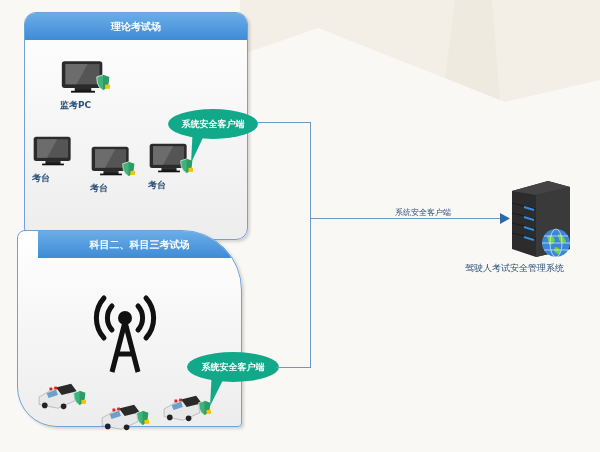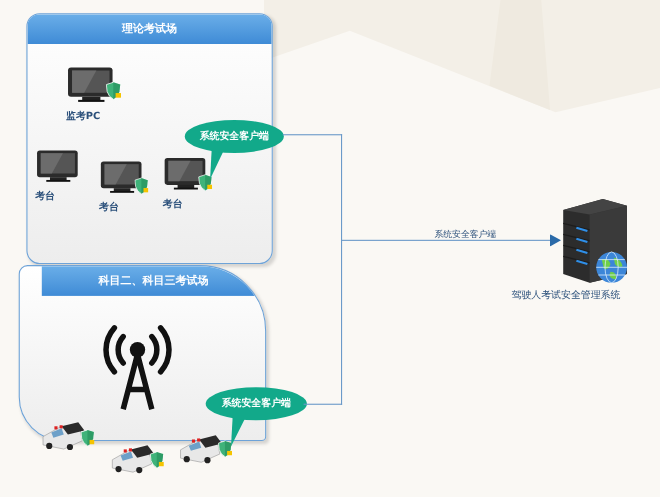--- a/index.html
+++ b/index.html
@@ -22,7 +22,7 @@
     text-align: center; line-height: 27px;
   }
   #zone1 { left: 24px; top: 12px; width: 224px; height: 228px; border-radius: 12px; }
-  #zone2 { left: 17px; top: 241px; width: 225px; height: 160px; padding-left: 20px; }
+  #zone2 { left: 17px; top: 230px; width: 225px; height: 197px; padding-left: 20px; }
 
   .node { position: absolute; text-align: left; }
   .node-label { font-size: 9px; color: #2a4f7a; font-weight: bold; margin-top: 1px; display: block; }

